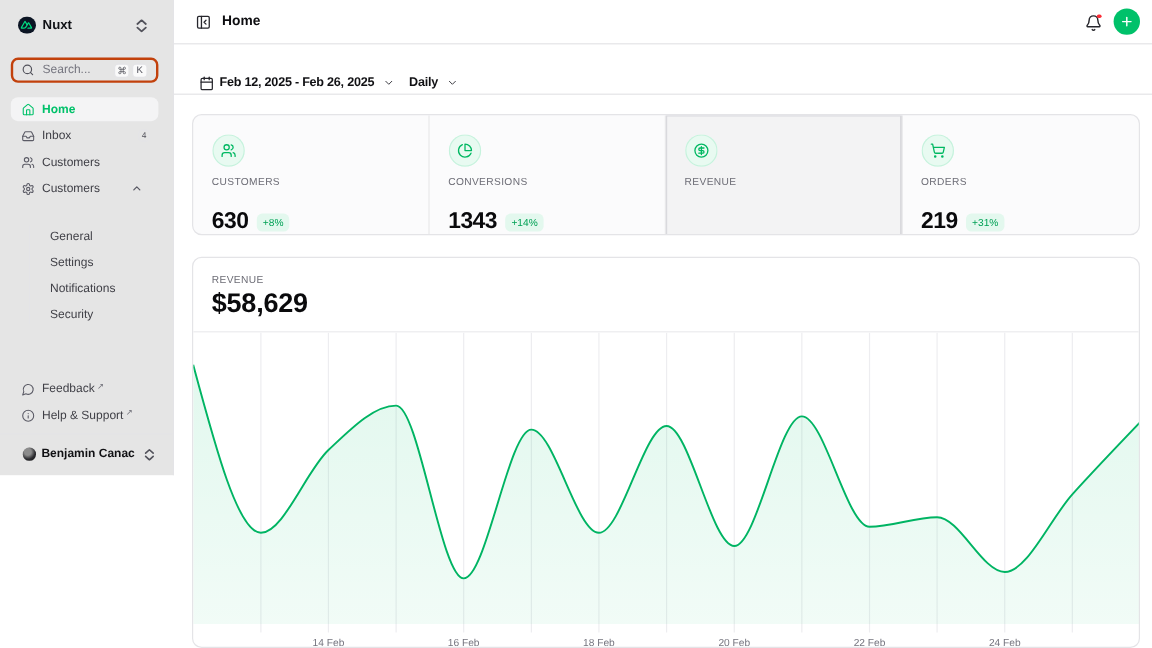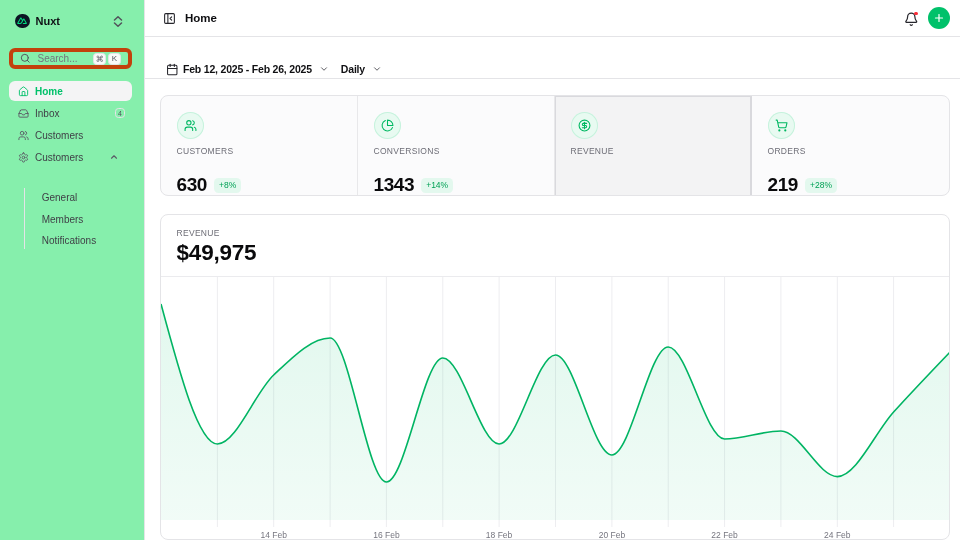--- a/index.html
+++ b/index.html
@@ -7,8 +7,8 @@
   font-family:"Liberation Sans", sans-serif; color:#18181b; }
 .app { display:flex; width:960px; height:540px; }
 
-.sidebar { width:145px; min-width:145px; height:540px; border-right:1px solid #e4e4e7;
-  display:flex; flex-direction:column; background:#86efac; }
+.sidebar { width:145px; min-width:145px; height:396px; border-right:1px solid #e4e4e7;
+  display:flex; flex-direction:column; background:#e5e5e5; }
 .sb-top { padding:8px 12px 0 9px; }
 .logo-row { display:flex; align-items:center; height:26px; padding:0 2px; margin-bottom:14px; }
 .logo-circle { width:14.5px; height:14.5px; border-radius:50%; background:#0c1524;

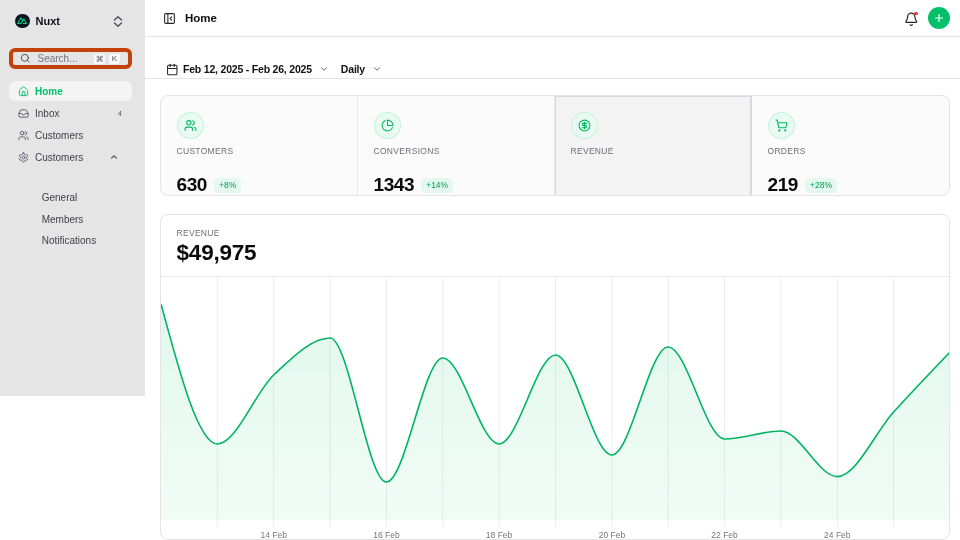--- a/index.html
+++ b/index.html
@@ -15,7 +15,7 @@
   display:flex; align-items:center; justify-content:center; margin-left:4px; }
 .logo-row .name { font-size:11px; font-weight:bold; margin-left:6px; color:#0f1115; }
 .logo-row .spacer { flex:1; }
-.searchbox { display:flex; align-items:center; border:4px solid #c2410c; border-radius:6px;
+.searchbox { display:flex; align-items:center; border:2px solid #c2410c; border-radius:6px;
   height:21px; padding:0 7px;justify-content:flex-end; }
 .searchbox .stext { color:#74747e; font-size:10px; margin-left:7px; flex:1; }
 .key { border:1px solid #e4e4e7; background:#fafafa; border-radius:3.5px; width:13px; height:12px;

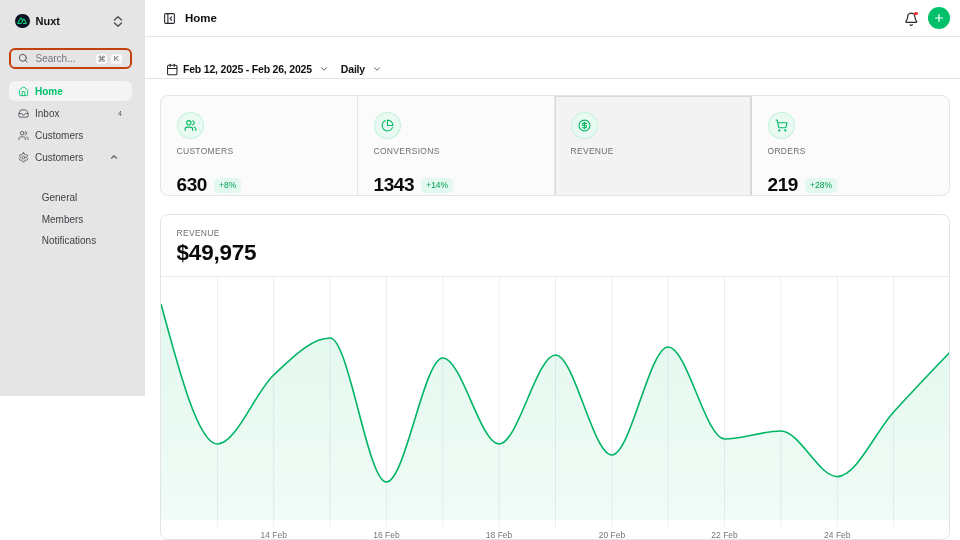--- a/index.html
+++ b/index.html
@@ -241,7 +241,7 @@
           <div class="slabel">ORDERS</div>
           <div class="srow">
               <span class="sval">219</span>
-              <span class="sbadge">+28%</span>
+              <span class="sbadge">+31%</span>
             </div>
         </div>
       </div>

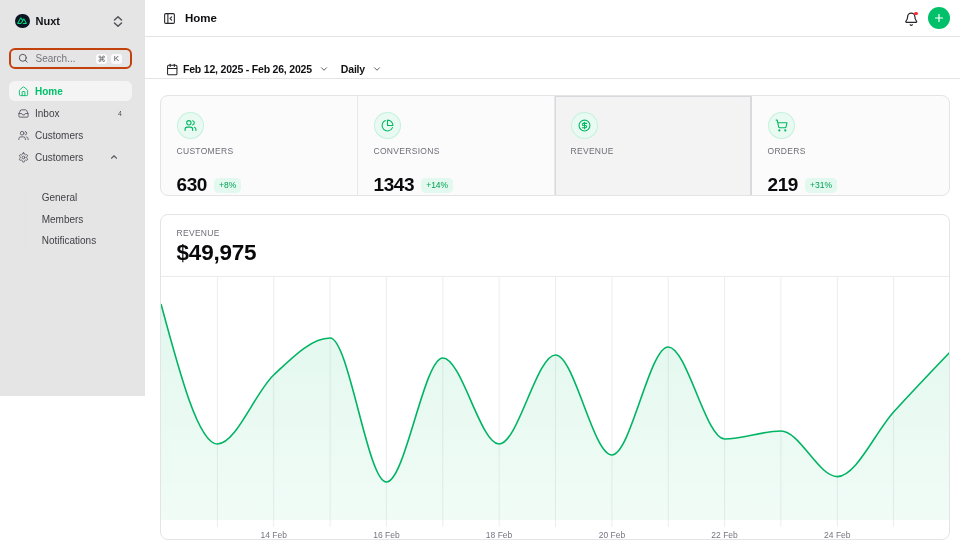--- a/index.html
+++ b/index.html
@@ -145,7 +145,7 @@
       </div>
       <div class="subnav">
         <div class="sub-item">General</div>
-        <div class="sub-item">Members</div>
+        <div class="sub-item">Settings</div>
         <div class="sub-item">Notifications</div>
       </div>
     </nav>

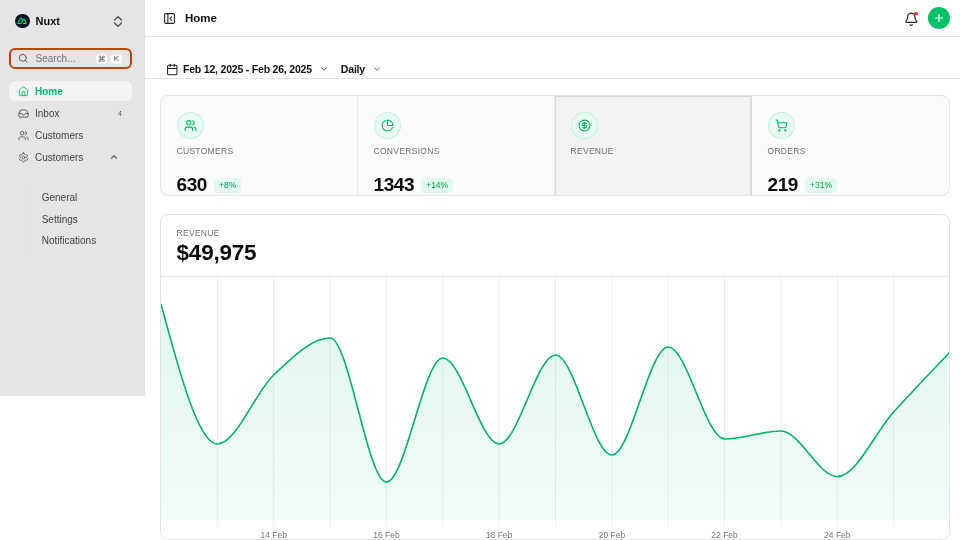--- a/index.html
+++ b/index.html
@@ -147,6 +147,7 @@
         <div class="sub-item">General</div>
         <div class="sub-item">Settings</div>
         <div class="sub-item">Notifications</div>
+        <div class="sub-item">Security</div>
       </div>
     </nav>
     <div class="sb-grow"></div>

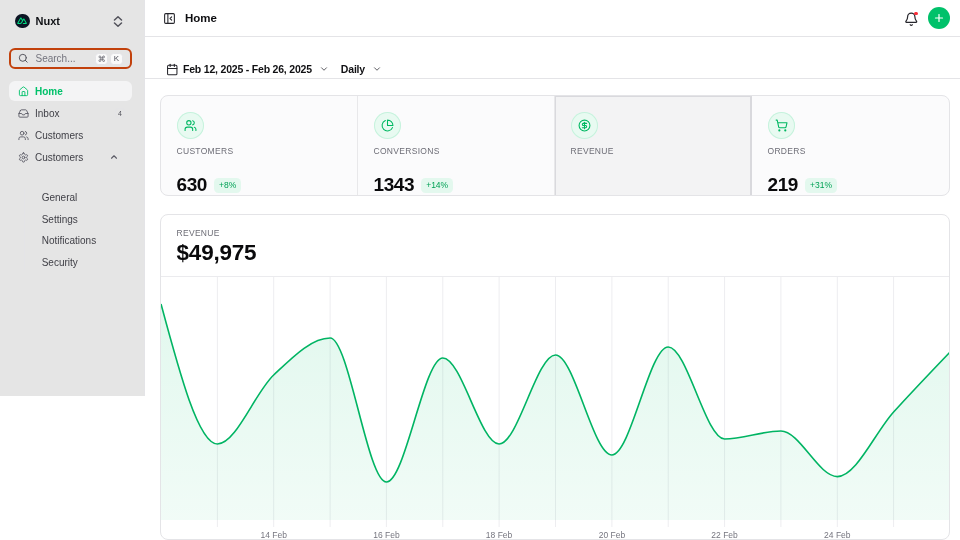--- a/index.html
+++ b/index.html
@@ -249,7 +249,7 @@
       <div class="chartcard">
         <div class="chead">
           <div class="clabel">REVENUE</div>
-          <div class="cval">$49,975</div>
+          <div class="cval">$58,629</div>
         </div>
         <div class="cplot">
           <svg width="789" height="266" viewBox="0 0 789 266">

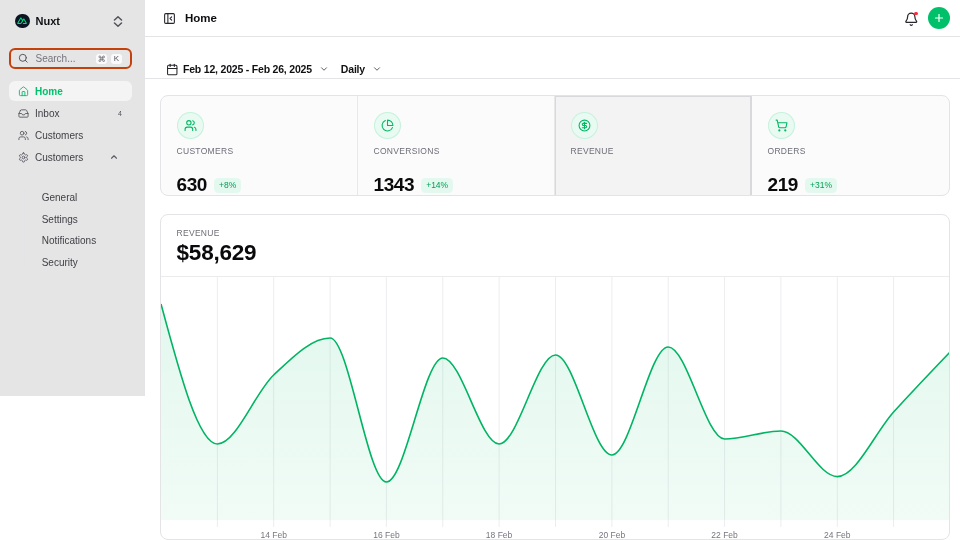--- a/index.html
+++ b/index.html
@@ -151,6 +151,24 @@
       </div>
     </nav>
     <div class="sb-grow"></div>
+    <div class="sb-links">
+      <div class="link-item">
+        <svg width="11" height="11" viewBox="0 0 24 24" fill="none" stroke="#5b5b66" stroke-width="2" stroke-linecap="round" stroke-linejoin="round">
+            <path d="M7.9 20A9 9 0 1 0 4 16.1L2 22Z"></path>
+          </svg>
+        <span>Feedback</span>
+          <span class="arr">↗</span>
+      </div>
+      <div class="link-item">
+        <svg width="11" height="11" viewBox="0 0 24 24" fill="none" stroke="#5b5b66" stroke-width="2" stroke-linecap="round" stroke-linejoin="round">
+            <circle cx="12" cy="12" r="10"></circle>
+            <path d="M12 16v-4"></path>
+            <path d="M12 8h.01"></path>
+          </svg>
+        <span>Help &amp; Support</span>
+          <span class="arr">↗</span>
+      </div>
+    </div>
   </aside>
   <div class="main">
     <div class="header">

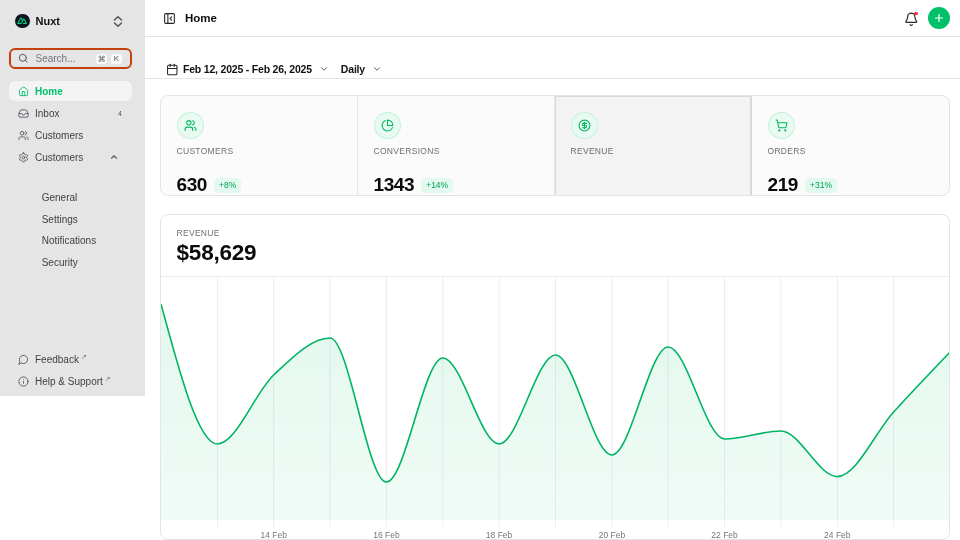--- a/index.html
+++ b/index.html
@@ -169,6 +169,13 @@
           <span class="arr">↗</span>
       </div>
     </div>
+    <div class="sb-user">
+      <span class="avatar"></span>
+      <span class="uname">Benjamin Canac</span>
+      <svg style="margin-right:3px" width="9" height="10" viewBox="0 0 10 11" fill="none" stroke="#52525b" stroke-width="1.5" stroke-linecap="round" stroke-linejoin="round">
+          <path d="M1.5 7 5 10.2 8.5 7M1.5 4 5 0.8 8.5 4"></path>
+        </svg>
+    </div>
   </aside>
   <div class="main">
     <div class="header">

